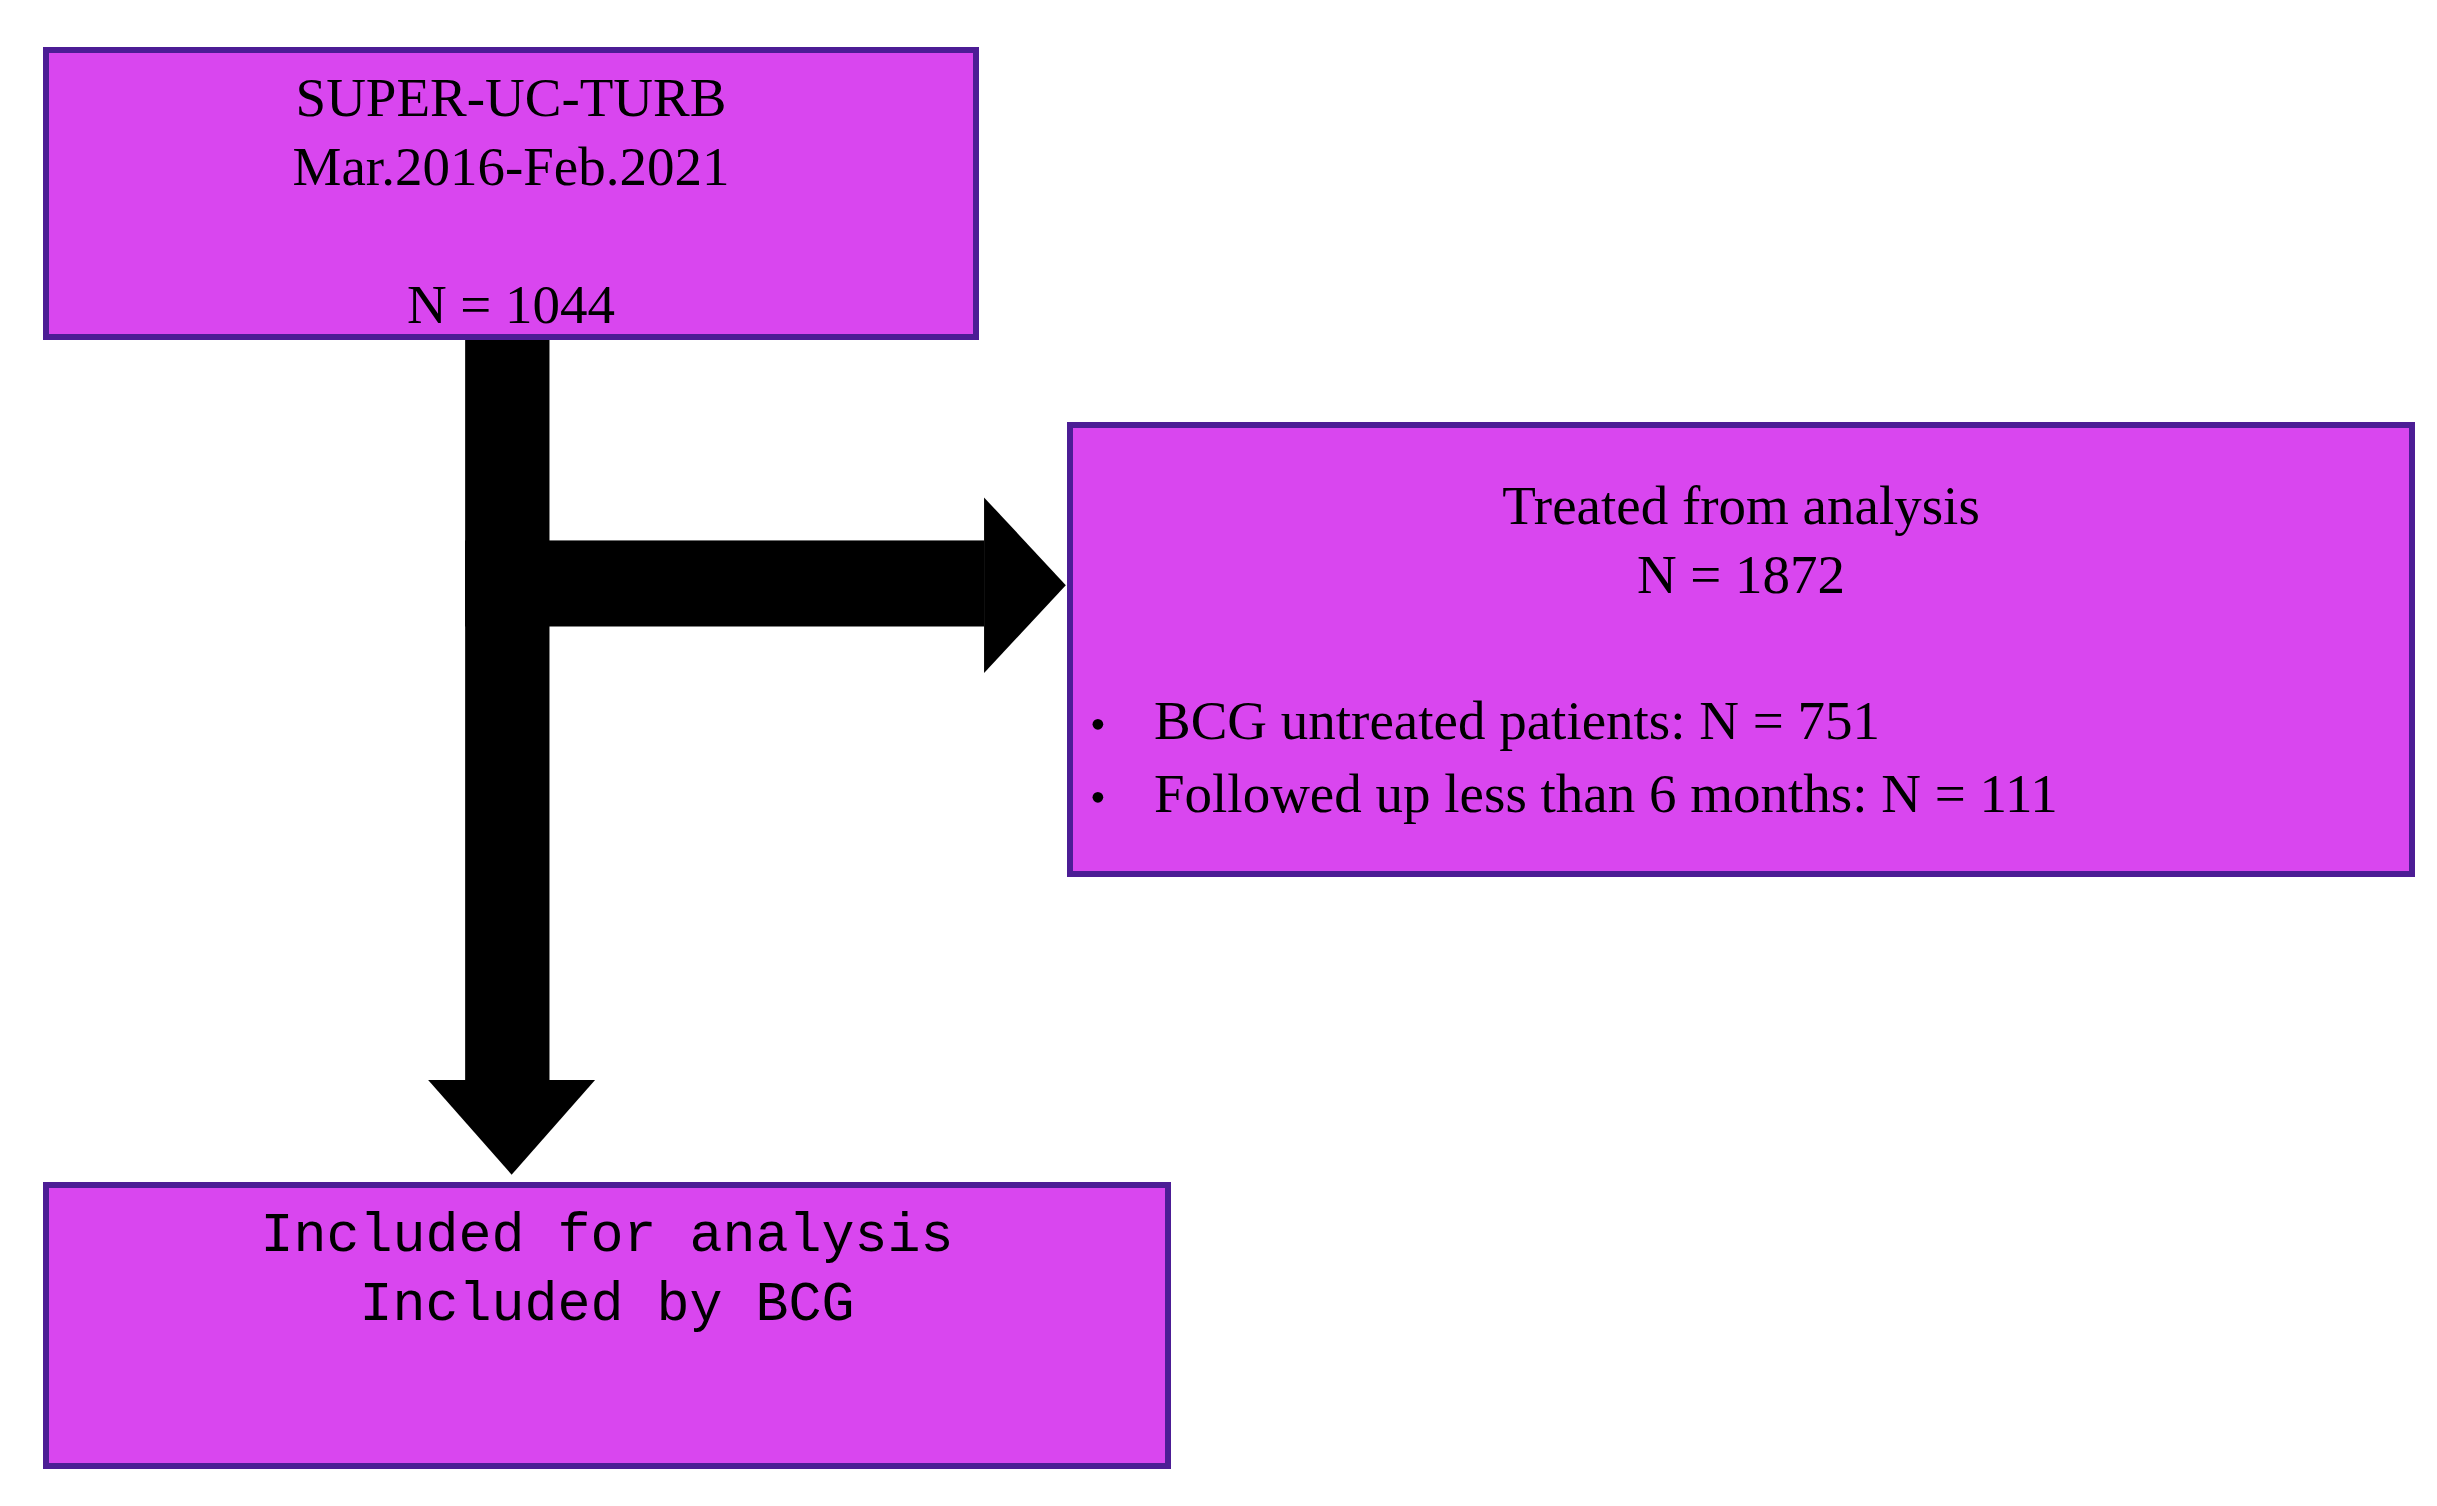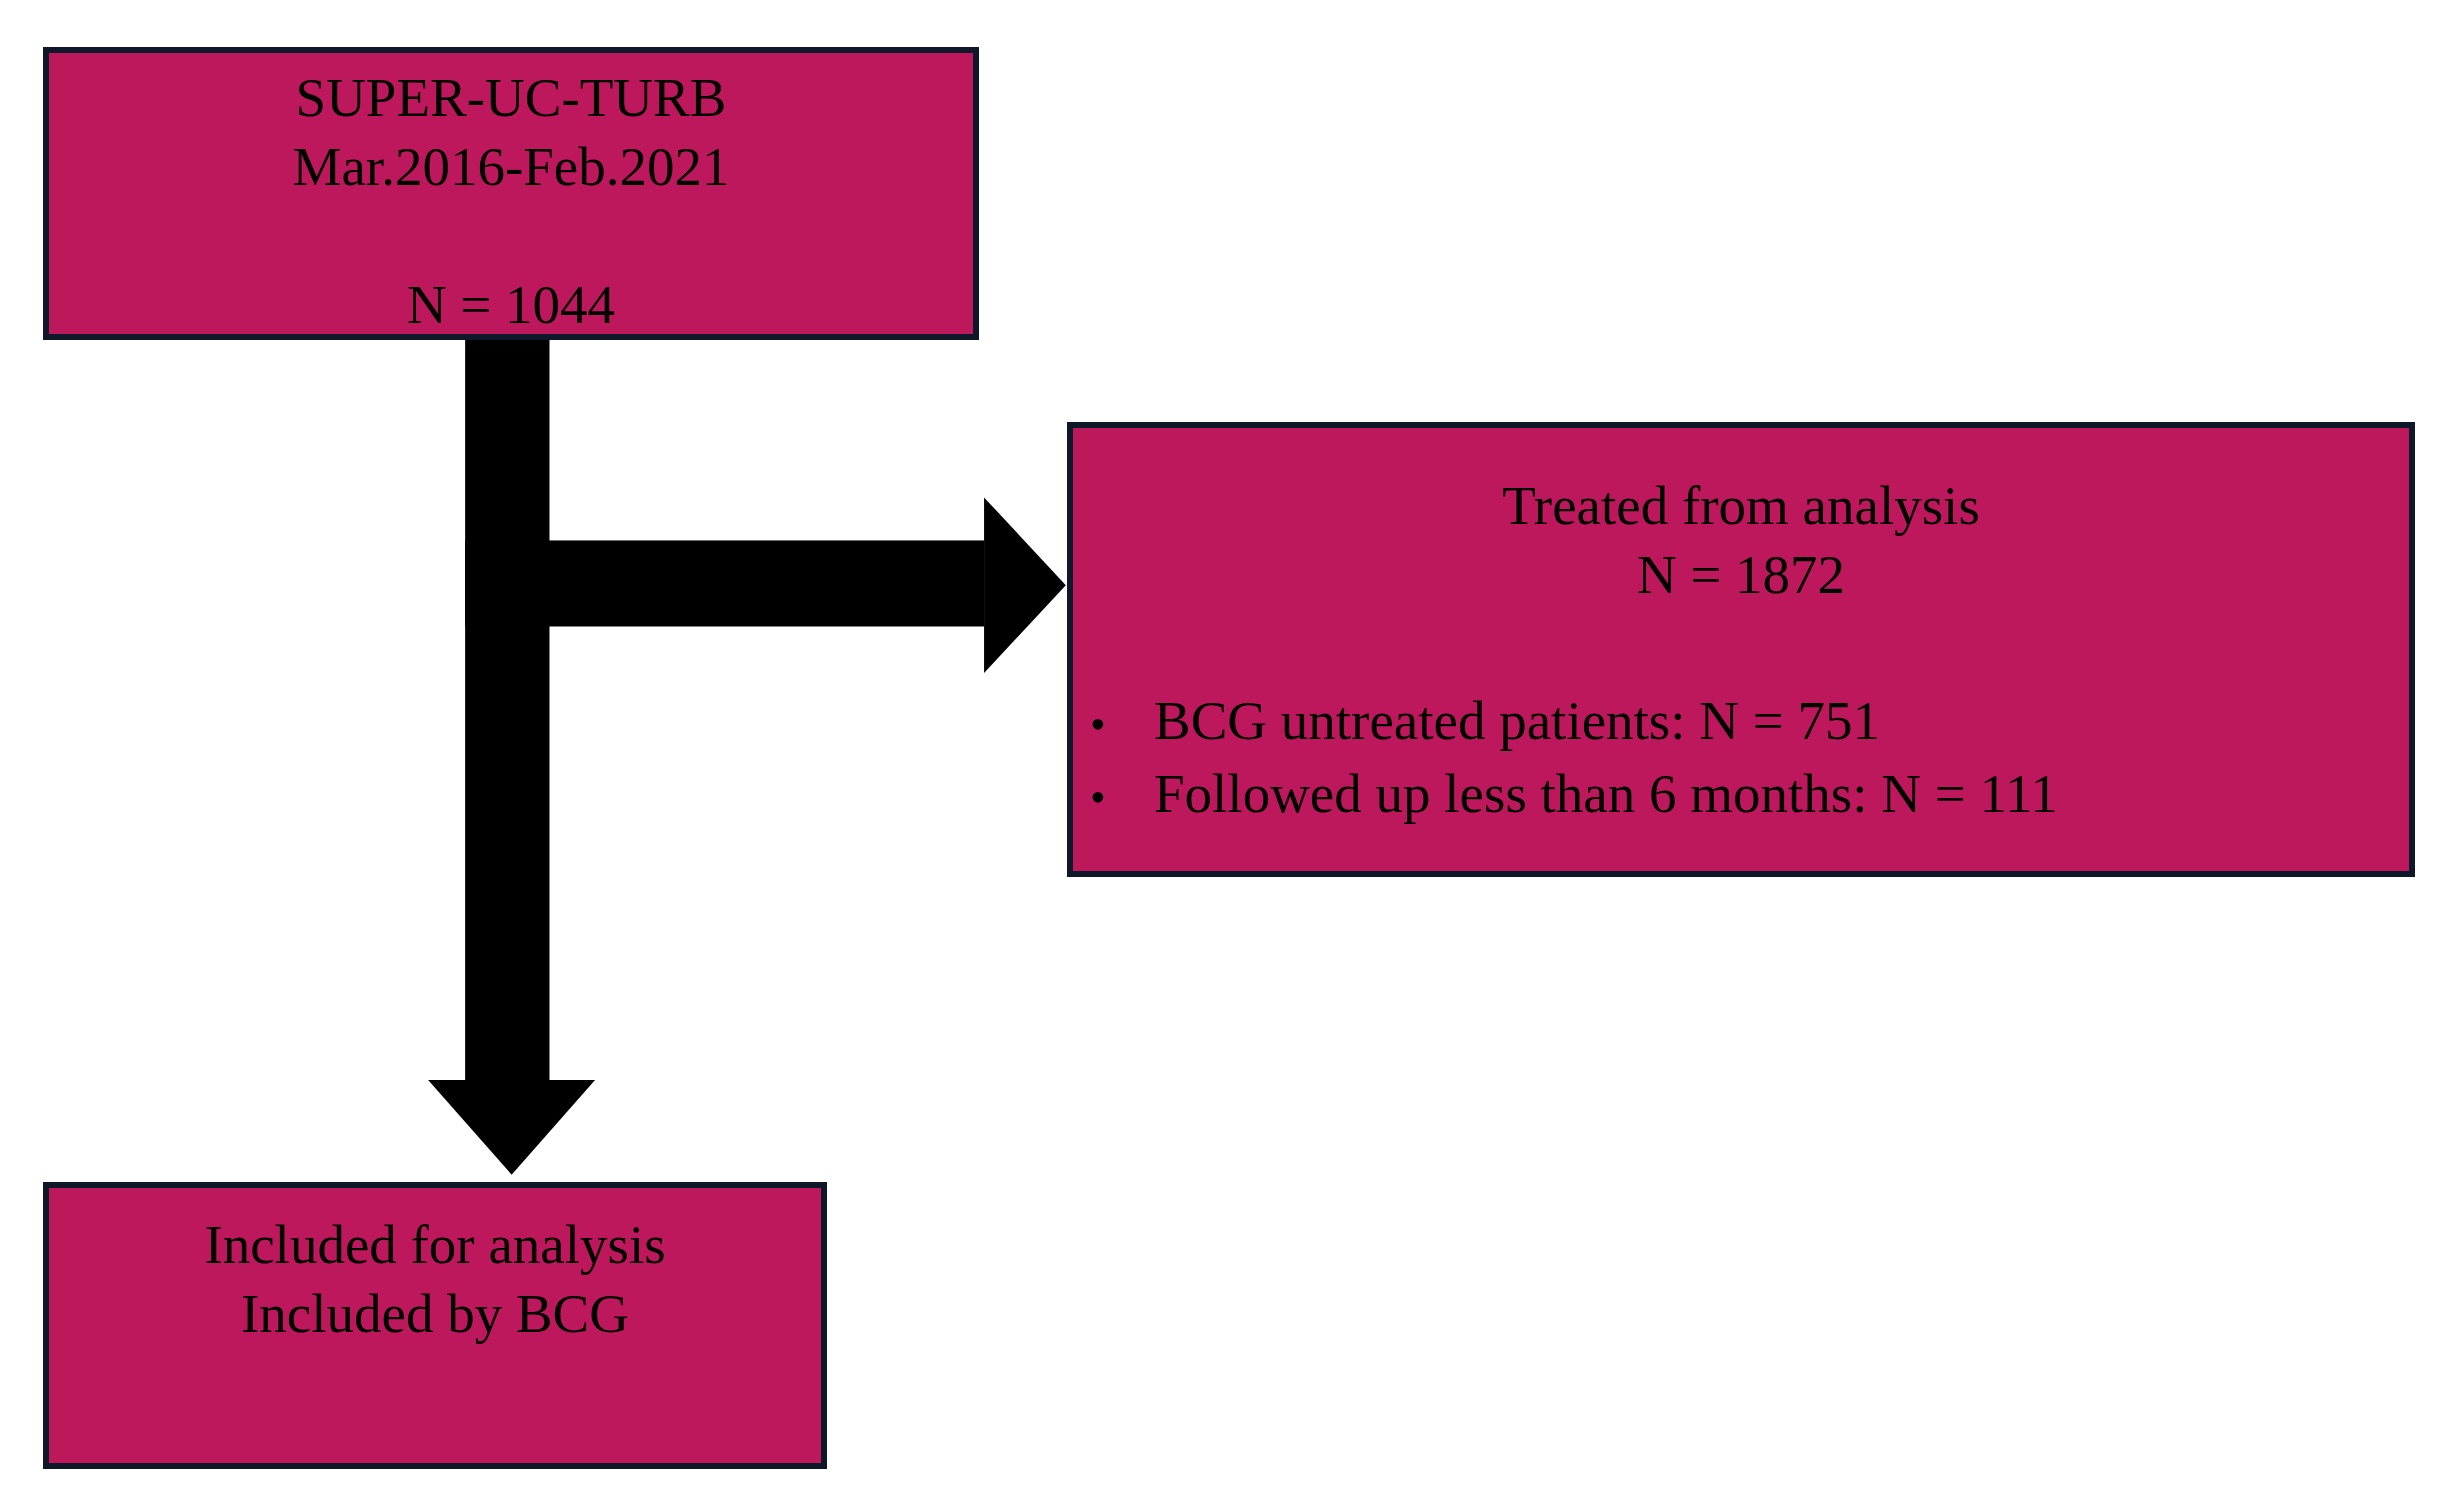--- a/index.html
+++ b/index.html
@@ -18,8 +18,8 @@
   }
   .flow-box {
     position: absolute;
-    border: 6px solid #0f172a;
-    background: #be185d;
+    border: 6px solid #4c1d95;
+    background: #d946ef;
     box-sizing: border-box;
     font-size: 55px;
     line-height: 69px;

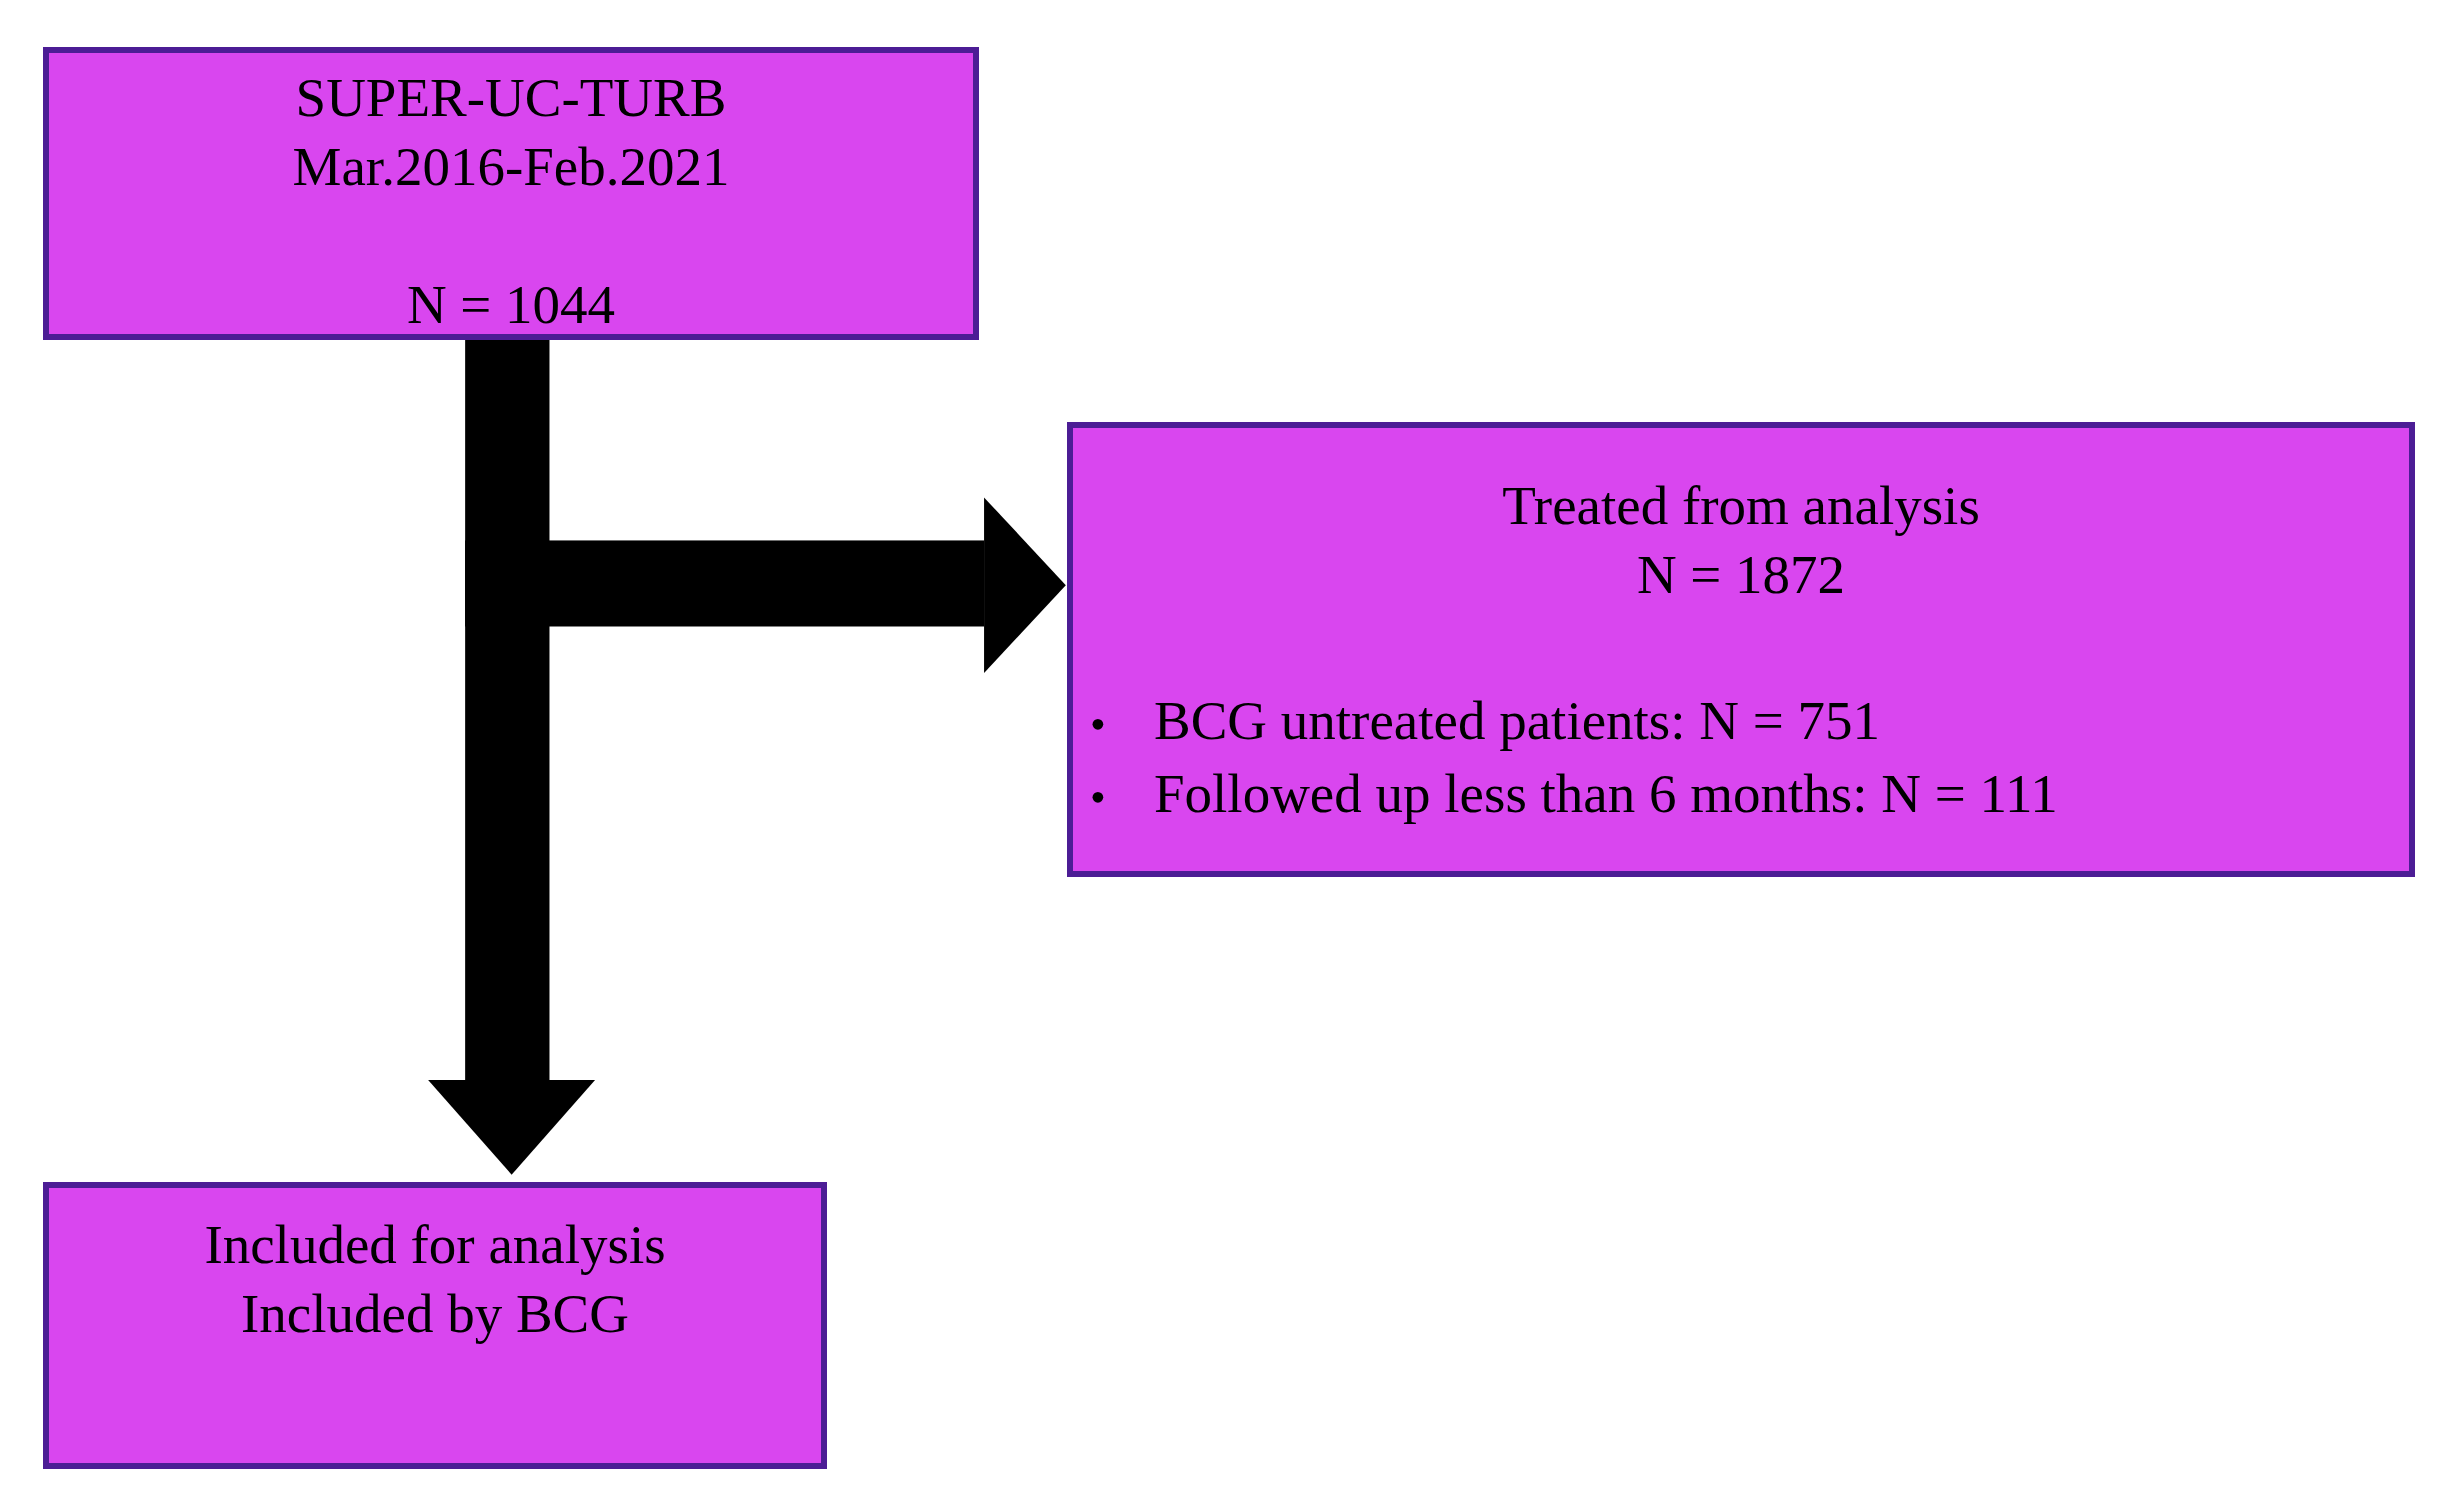--- a/index.html
+++ b/index.html
@@ -42,10 +42,11 @@
   #included-box {
     left: 43px;
     top: 1182px;
-    width: 784px;
+    width: 1128px;
     height: 287px;
     text-align: center;
-    padding-top: 22px;
+    padding-top: 14px;
+    font-family: Liberation Mono, monospace;
   }
   .center-line {
     text-align: center;

